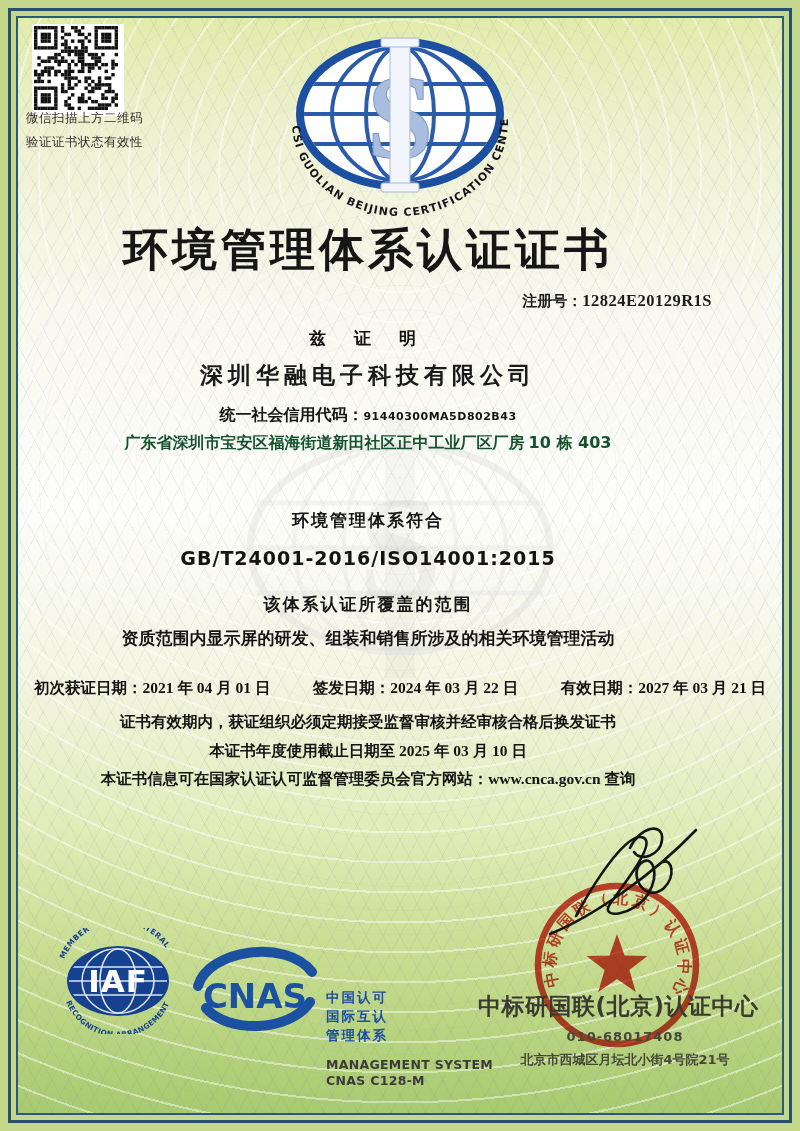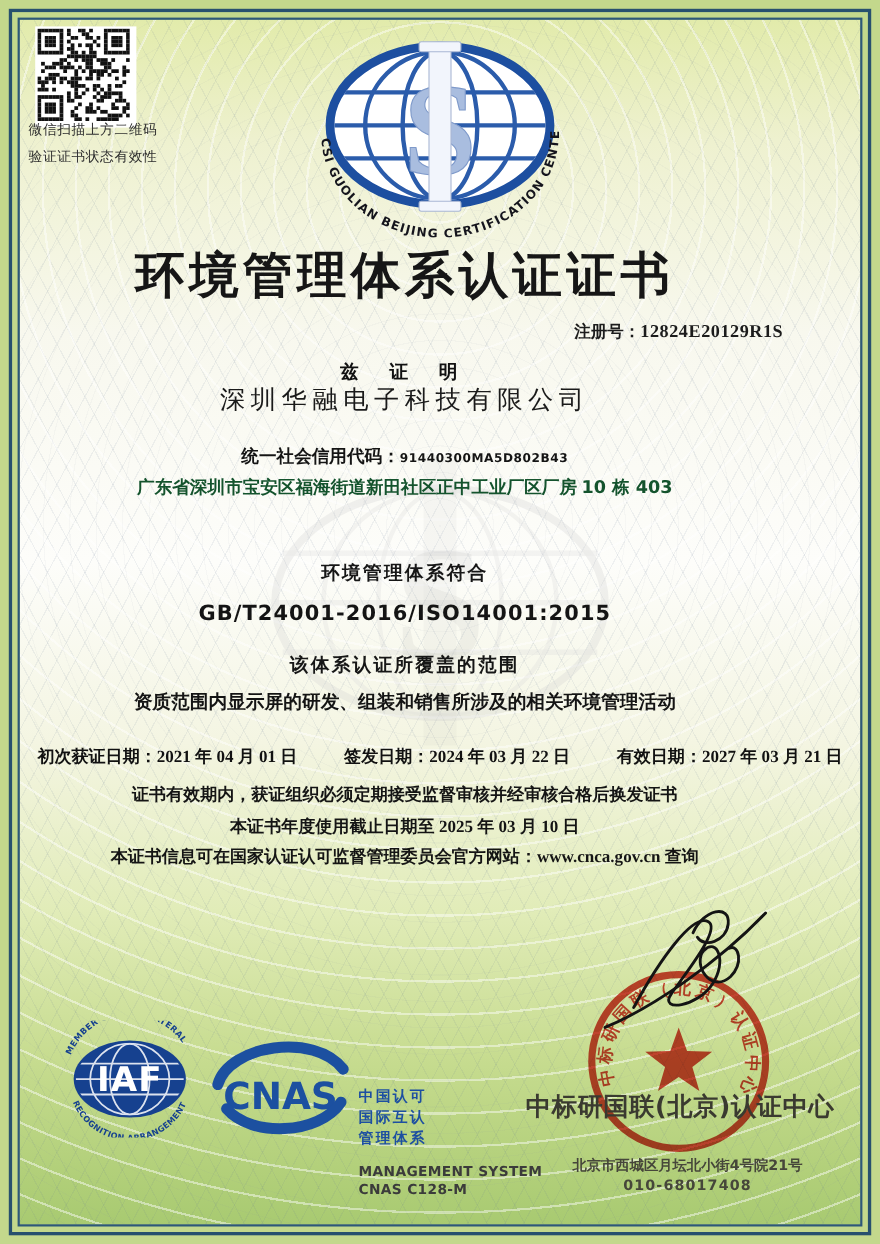--- a/index.html
+++ b/index.html
@@ -28,7 +28,7 @@
   .reg{top:291px;right:88px;font-size:15px;font-weight:700;color:#1c1c1c;z-index:3;position:absolute;}
   .reg .val{font-family:"Liberation Serif",serif;font-size:16.5px;font-weight:600;letter-spacing:.5px;}
   .certify{top:327px;font-size:17px;font-weight:700;letter-spacing:11px;color:#111;}
-  .company{top:348px;font-size:23px;font-weight:400;letter-spacing:5px;color:#1a1a1a;}
+  .company{top:360px;font-size:23px;font-weight:700;letter-spacing:5px;color:#1a1a1a;}
   .credit{top:405px;font-size:16px;color:#141414;}
   .credit .lab{font-family:"Liberation Serif",serif;font-weight:600;text-align:right;}
   .credit .val{font-weight:800;font-size:11px;letter-spacing:.5px;}

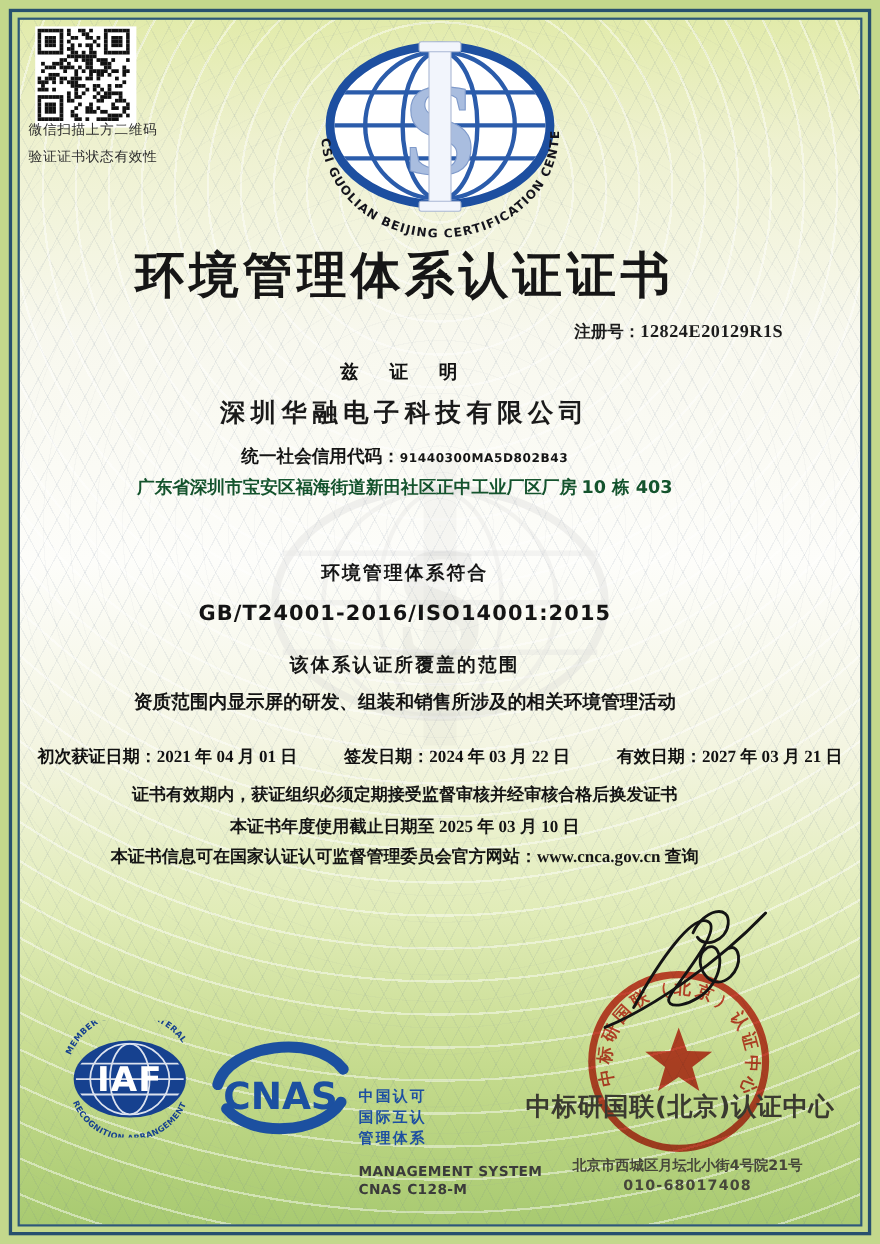--- a/index.html
+++ b/index.html
@@ -47,7 +47,7 @@
 
   .issuer-name{top:991px;left:478px;width:300px;font-size:23px;font-weight:700;color:#3a3a30;letter-spacing:.5px;z-index:3;position:absolute;}
   .baddr{left:470px;width:310px;text-align:center;font-size:13px;font-weight:700;color:#46463a;z-index:3;position:absolute;}
-  .b1{top:1051px;} .b2{top:1071px;letter-spacing:1px;text-align:center;}
+  .b1{top:1051px;} .b2{top:1029px;letter-spacing:1px;text-align:center;}
 
   .cnas-cn{left:326px;top:988px;z-index:3;position:absolute;}
   .cnas-cn .zh{font-size:13.5px;font-weight:700;color:#1d4fa1;letter-spacing:2px;line-height:19px;}

